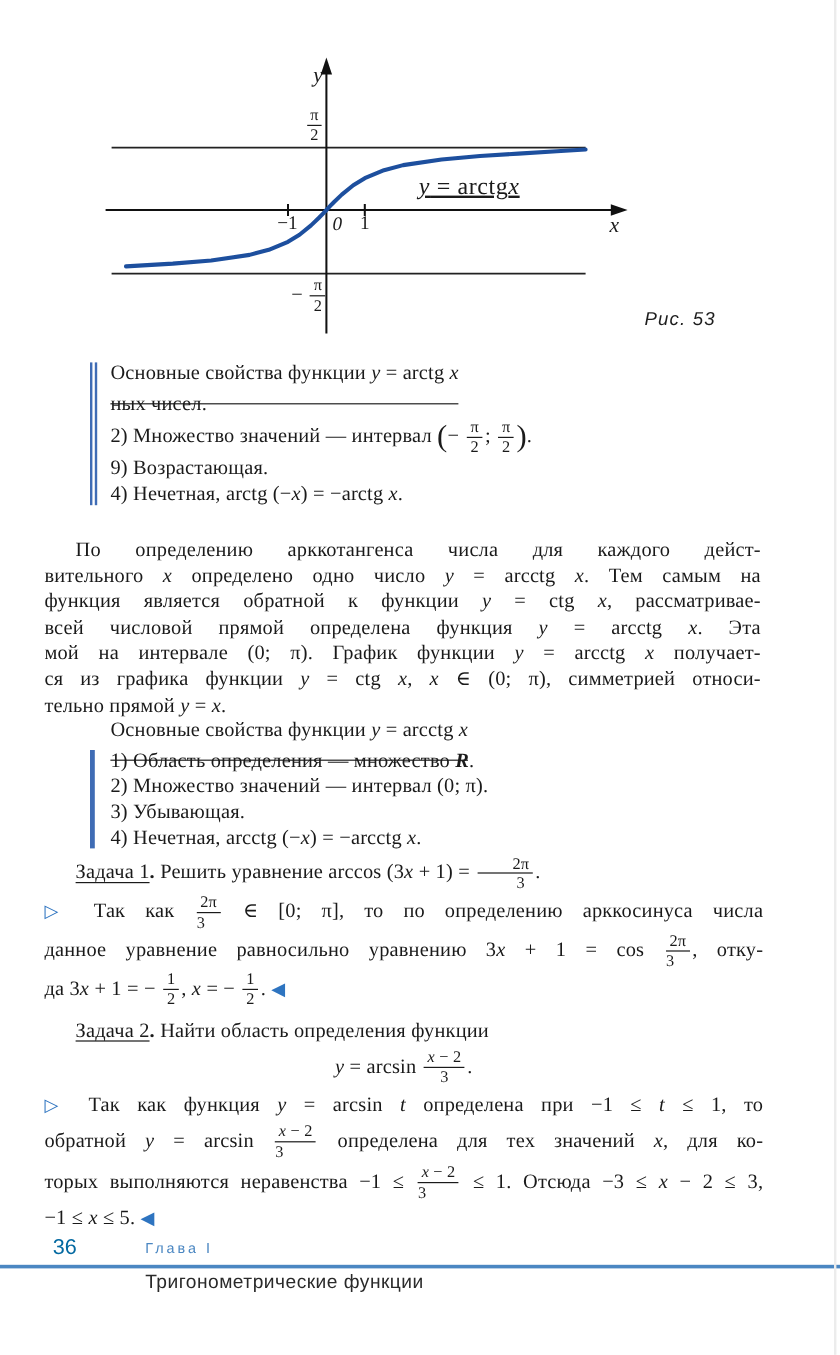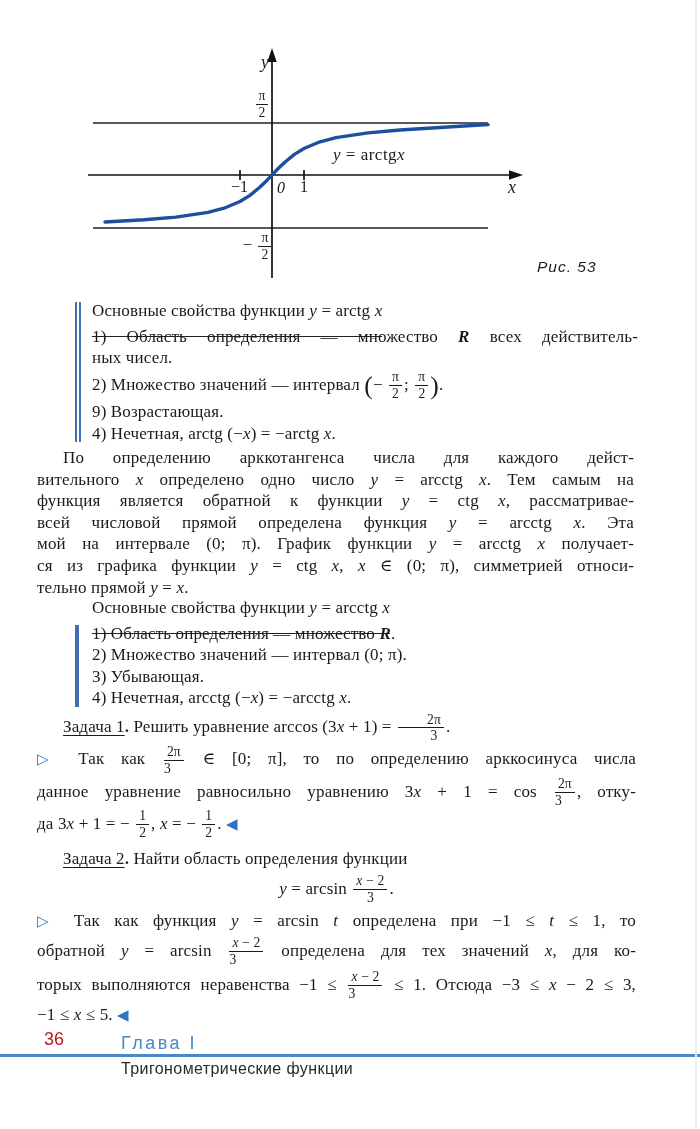--- a/index.html
+++ b/index.html
@@ -70,7 +70,7 @@
   </svg>
   <div class="glab" style="left:158px;top:8px;width:26px;text-align:right;font-size:18px;"><span class="i">y</span></div>
   <div class="glab" style="left:423px;top:133px;font-size:18px;"><span class="i">x</span></div>
-  <div class="glab" style="left:248px;top:101px;font-size:17px;letter-spacing:0.5px;"><span class="i">y</span><span> = arctg</span><span class="i">x</span></div>
+  <div class="glab" style="left:264px;top:101px;font-size:20px;letter-spacing:0.5px;text-decoration:underline;"><span class="i">y</span><span> = arctg</span><span class="i">x</span></div>
   <div class="glab" style="left:192px;top:135px;font-size:16px;"><span class="i">0</span></div>
   <div class="glab" style="left:141px;top:134px;width:27px;text-align:center;font-size:16px;"><span>−1</span></div>
   <div class="glab" style="left:208px;top:134px;width:22px;text-align:center;font-size:16px;"><span>1</span></div>

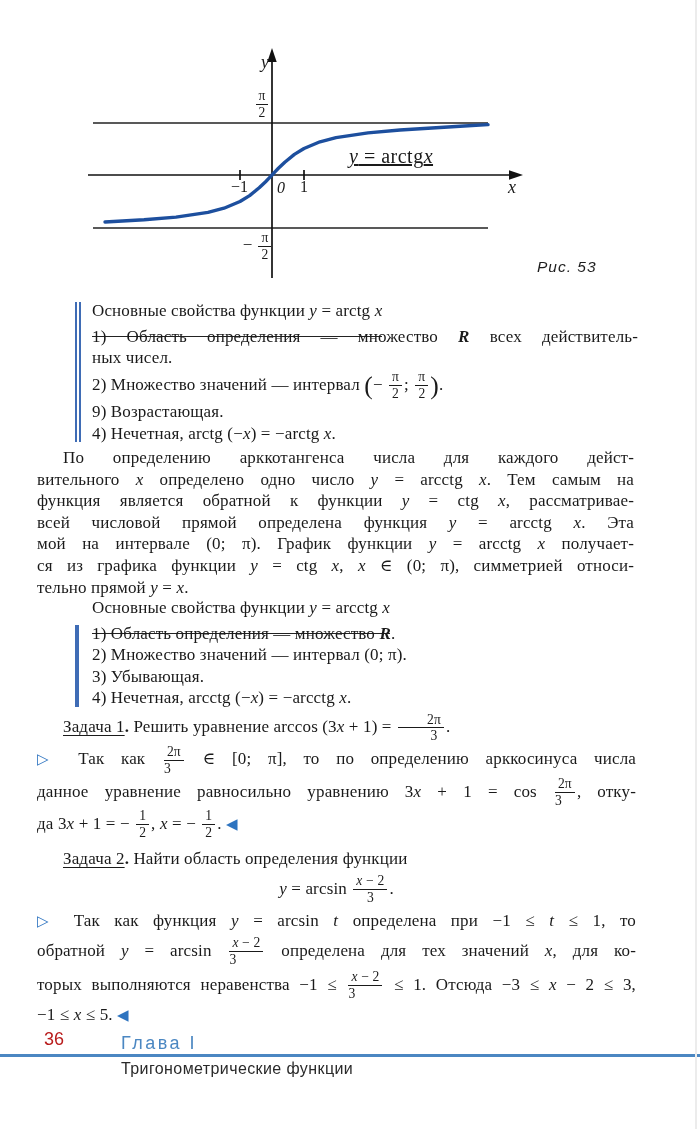--- a/index.html
+++ b/index.html
@@ -83,7 +83,6 @@
   <div class="dbar"></div>
   <div class="pad">
     <div class="ln prophead"><span class="ul"><span>Основные свойства функции </span><span class="i">y</span><span> = arctg </span><span class="i">x</span></span></div>
-    <div class="ln j"><span>1) Область определения — множество </span><span class="bi">R</span><span> всех действитель-</span></div>
     <div class="ln"><span>ных чисел.</span></div>
     <div class="ln tall"><span>2) Множество значений — интервал </span><span class="p">(</span><span>− </span><span class="frac"><span class="num">π</span><span class="den">2</span></span><span>; </span><span class="frac"><span class="num">π</span><span class="den">2</span></span><span class="p">)</span><span>.</span></div>
     <div class="ln"><span>9) Возрастающая.</span></div>

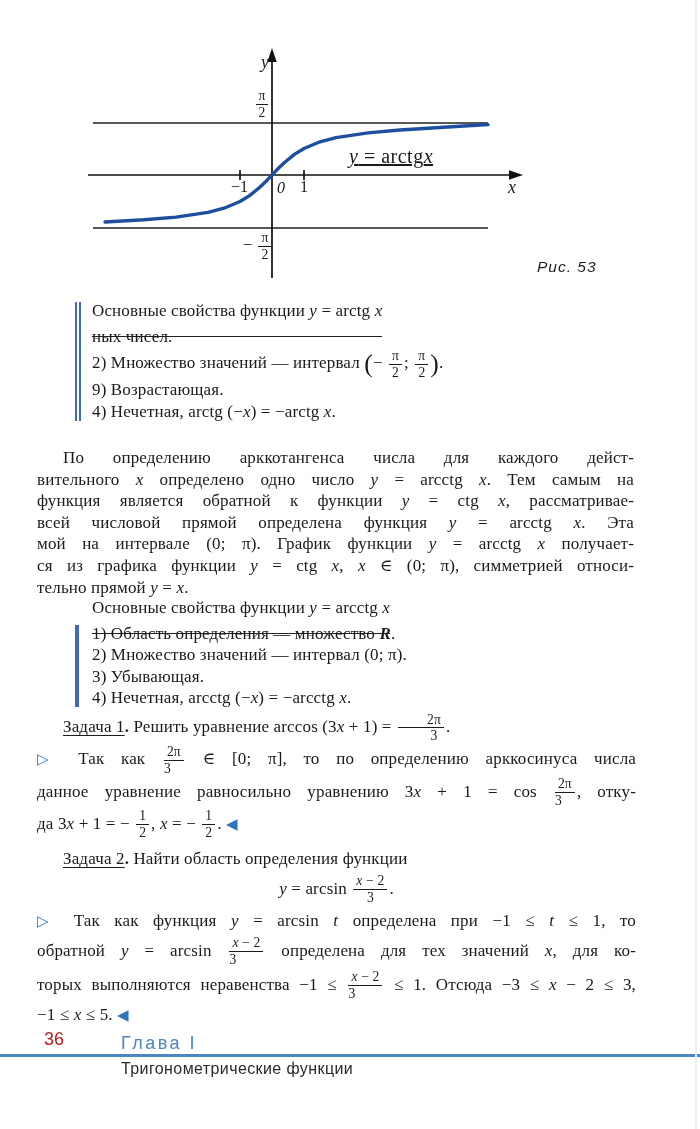--- a/index.html
+++ b/index.html
@@ -46,7 +46,7 @@
   
   #footer-rule{left:0;top:1054px;width:700px;height:2.6px;background:#4b87c2;}
   #page-number{left:44px;top:1029px;font-family:"Liberation Sans","DejaVu Sans",sans-serif;
-    font-size:18px;color:#b91c1c;}
+    font-size:18px;color:#0369a1;}
   #chapter{left:121px;top:1033px;font-family:"Liberation Sans","DejaVu Sans",sans-serif;
     font-size:18px;letter-spacing:2.5px;color:#4b87c2;}
   #chapter-subtitle{left:121px;top:1060px;font-family:"Liberation Sans","DejaVu Sans",sans-serif;

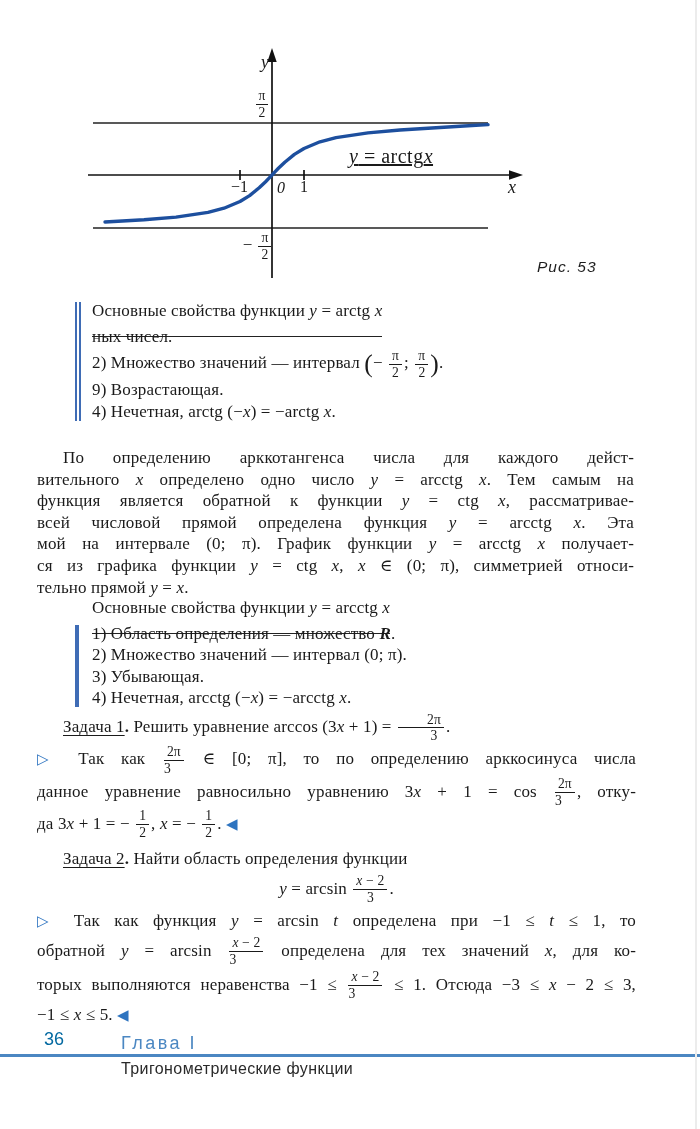--- a/index.html
+++ b/index.html
@@ -48,7 +48,7 @@
   #page-number{left:44px;top:1029px;font-family:"Liberation Sans","DejaVu Sans",sans-serif;
     font-size:18px;color:#0369a1;}
   #chapter{left:121px;top:1033px;font-family:"Liberation Sans","DejaVu Sans",sans-serif;
-    font-size:18px;letter-spacing:2.5px;color:#4b87c2;}
+    font-size:12px;letter-spacing:2.5px;color:#4b87c2;}
   #chapter-subtitle{left:121px;top:1060px;font-family:"Liberation Sans","DejaVu Sans",sans-serif;
     font-size:16px;letter-spacing:0.4px;color:#2a2a2a;}
   #page-edge{left:695px;top:0;width:2px;height:1129px;background:#ececec;}

